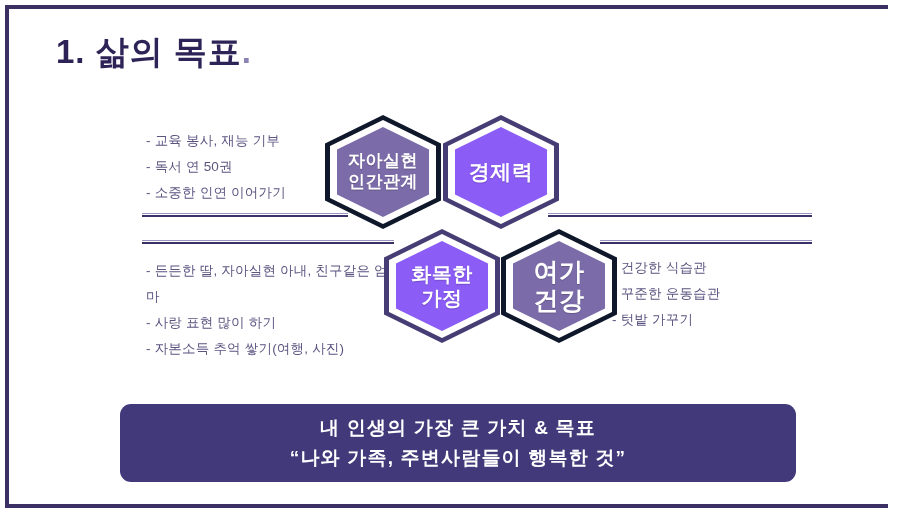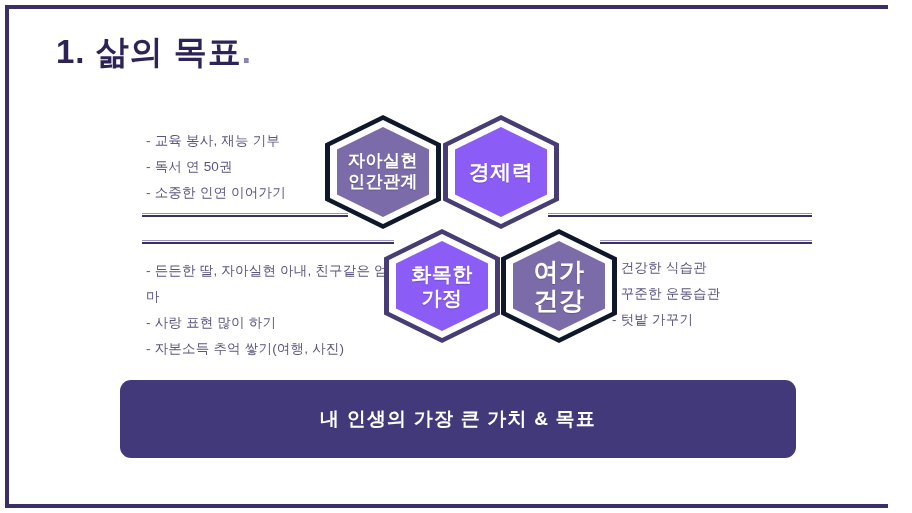--- a/index.html
+++ b/index.html
@@ -163,7 +163,7 @@
   #summary-banner {
     position: absolute;
     left: 120px;
-    top: 380px;
+    top: 404px;
     width: 676px;
     height: 78px;
     background: #42397a;

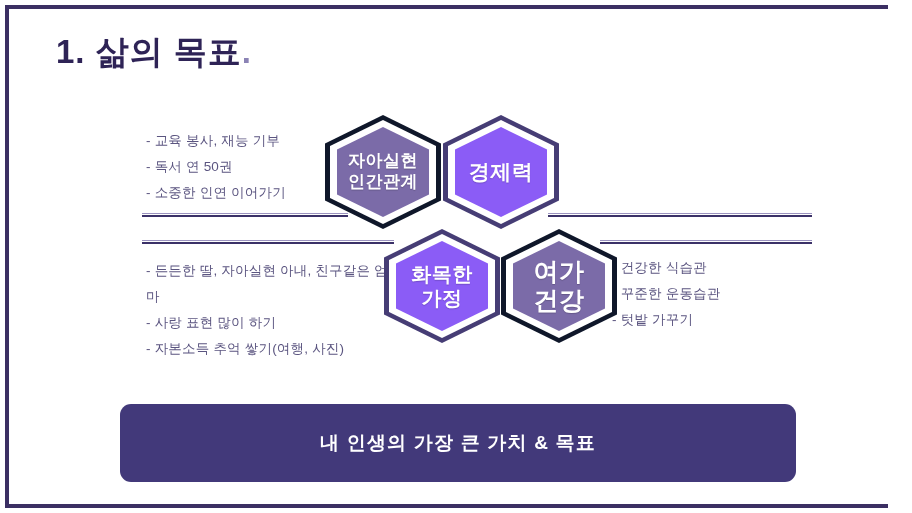--- a/index.html
+++ b/index.html
@@ -254,6 +254,7 @@
 
   <div id="summary-banner">
     <div class="banner-line">내 인생의 가장 큰 가치 &amp; 목표</div>
+    <div class="banner-line">“나와 가족, 주변사람들이 행복한 것”</div>
   </div>
 
 </div>

